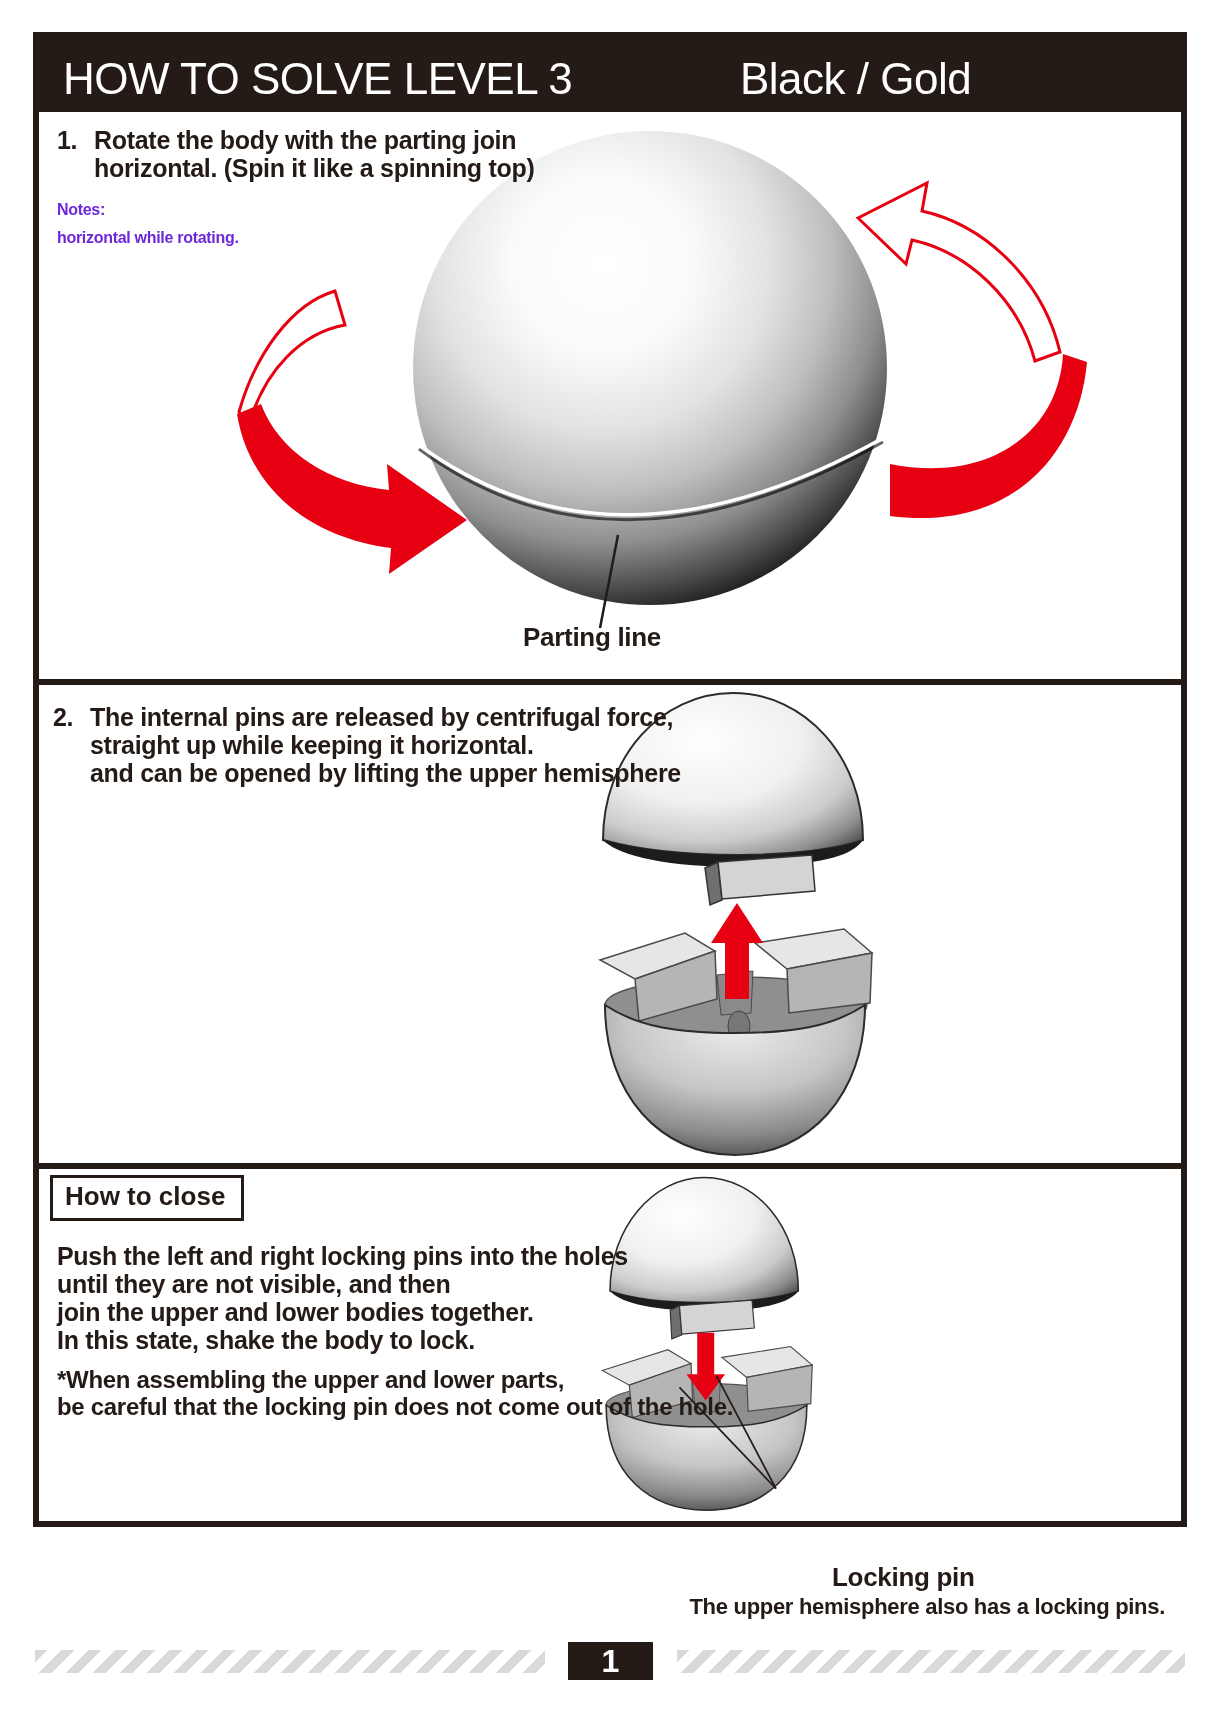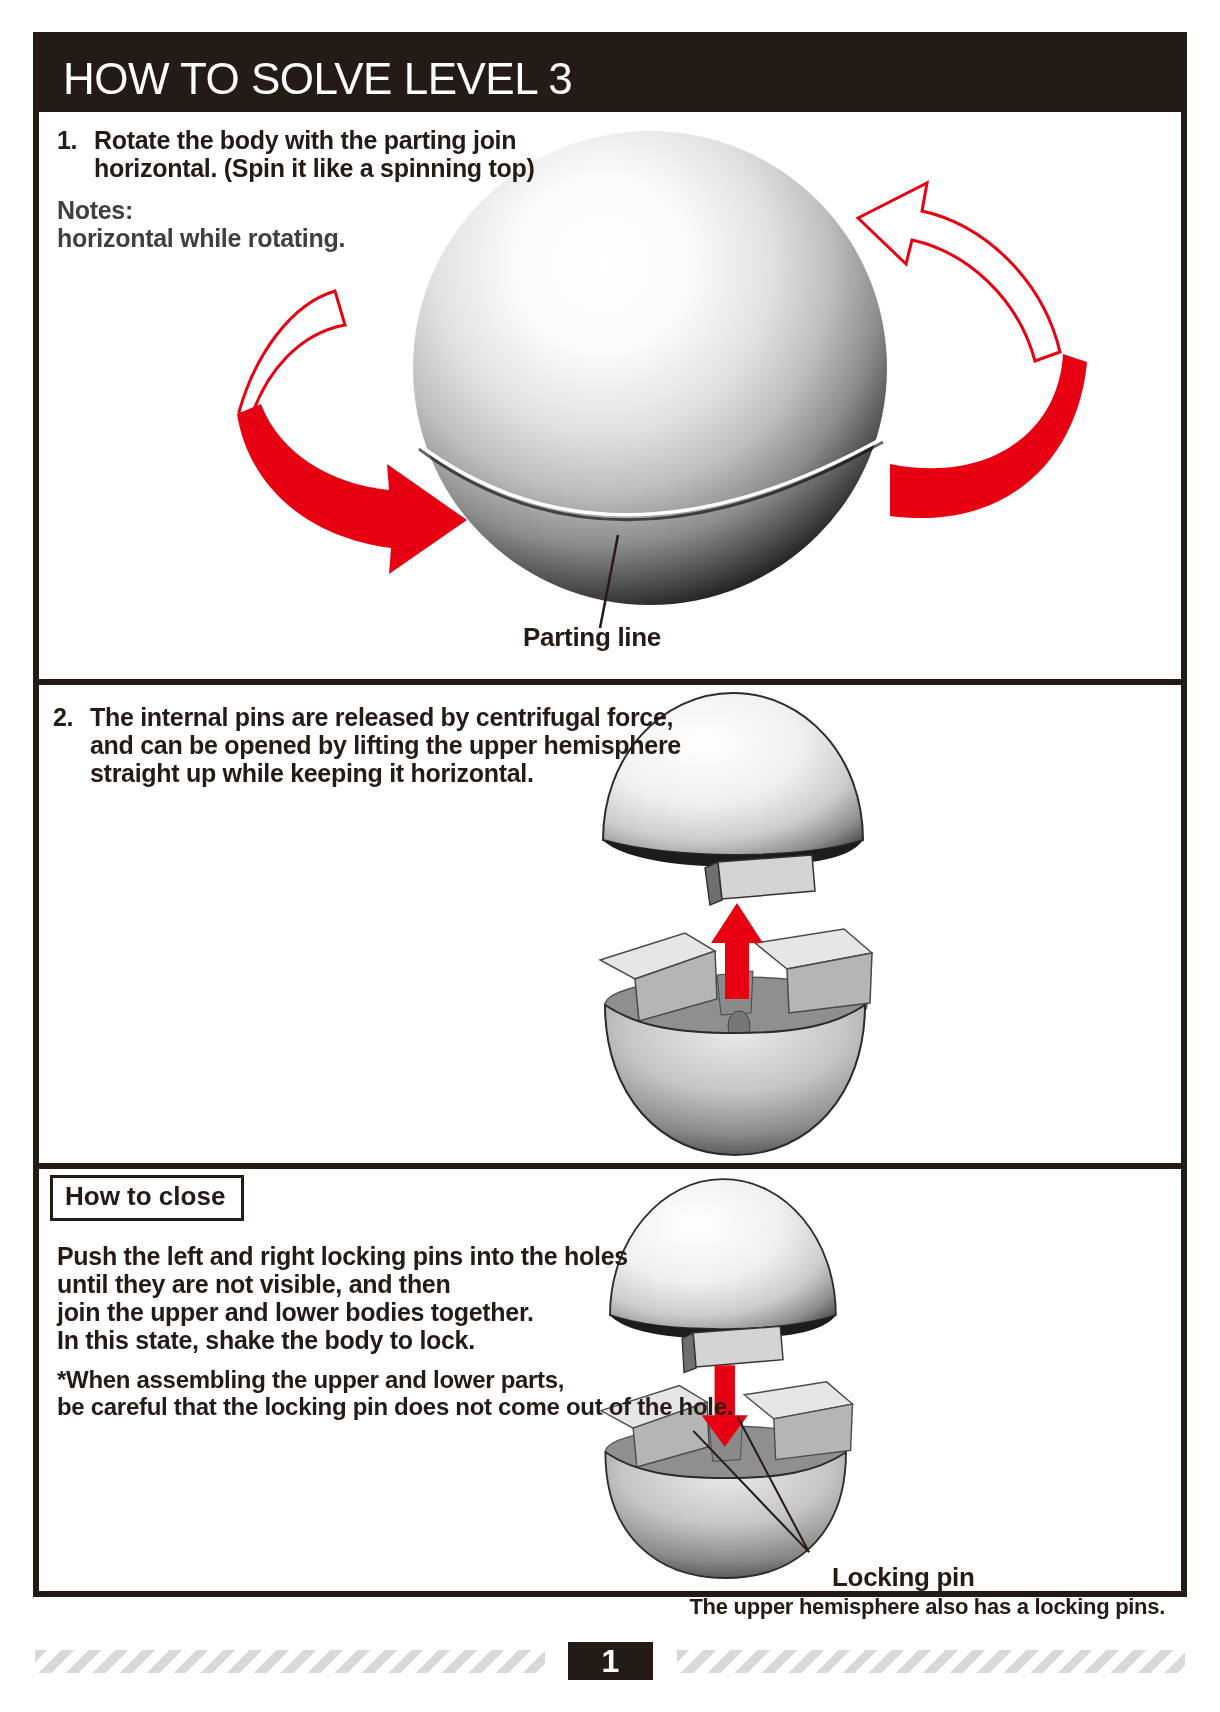--- a/index.html
+++ b/index.html
@@ -40,6 +40,7 @@
 
   <div class="header">
     <div class="title">HOW TO SOLVE LEVEL 3</div>
+    <div class="edition">Black / Gold</div>
   </div>
 
   <div class="sec sec1">

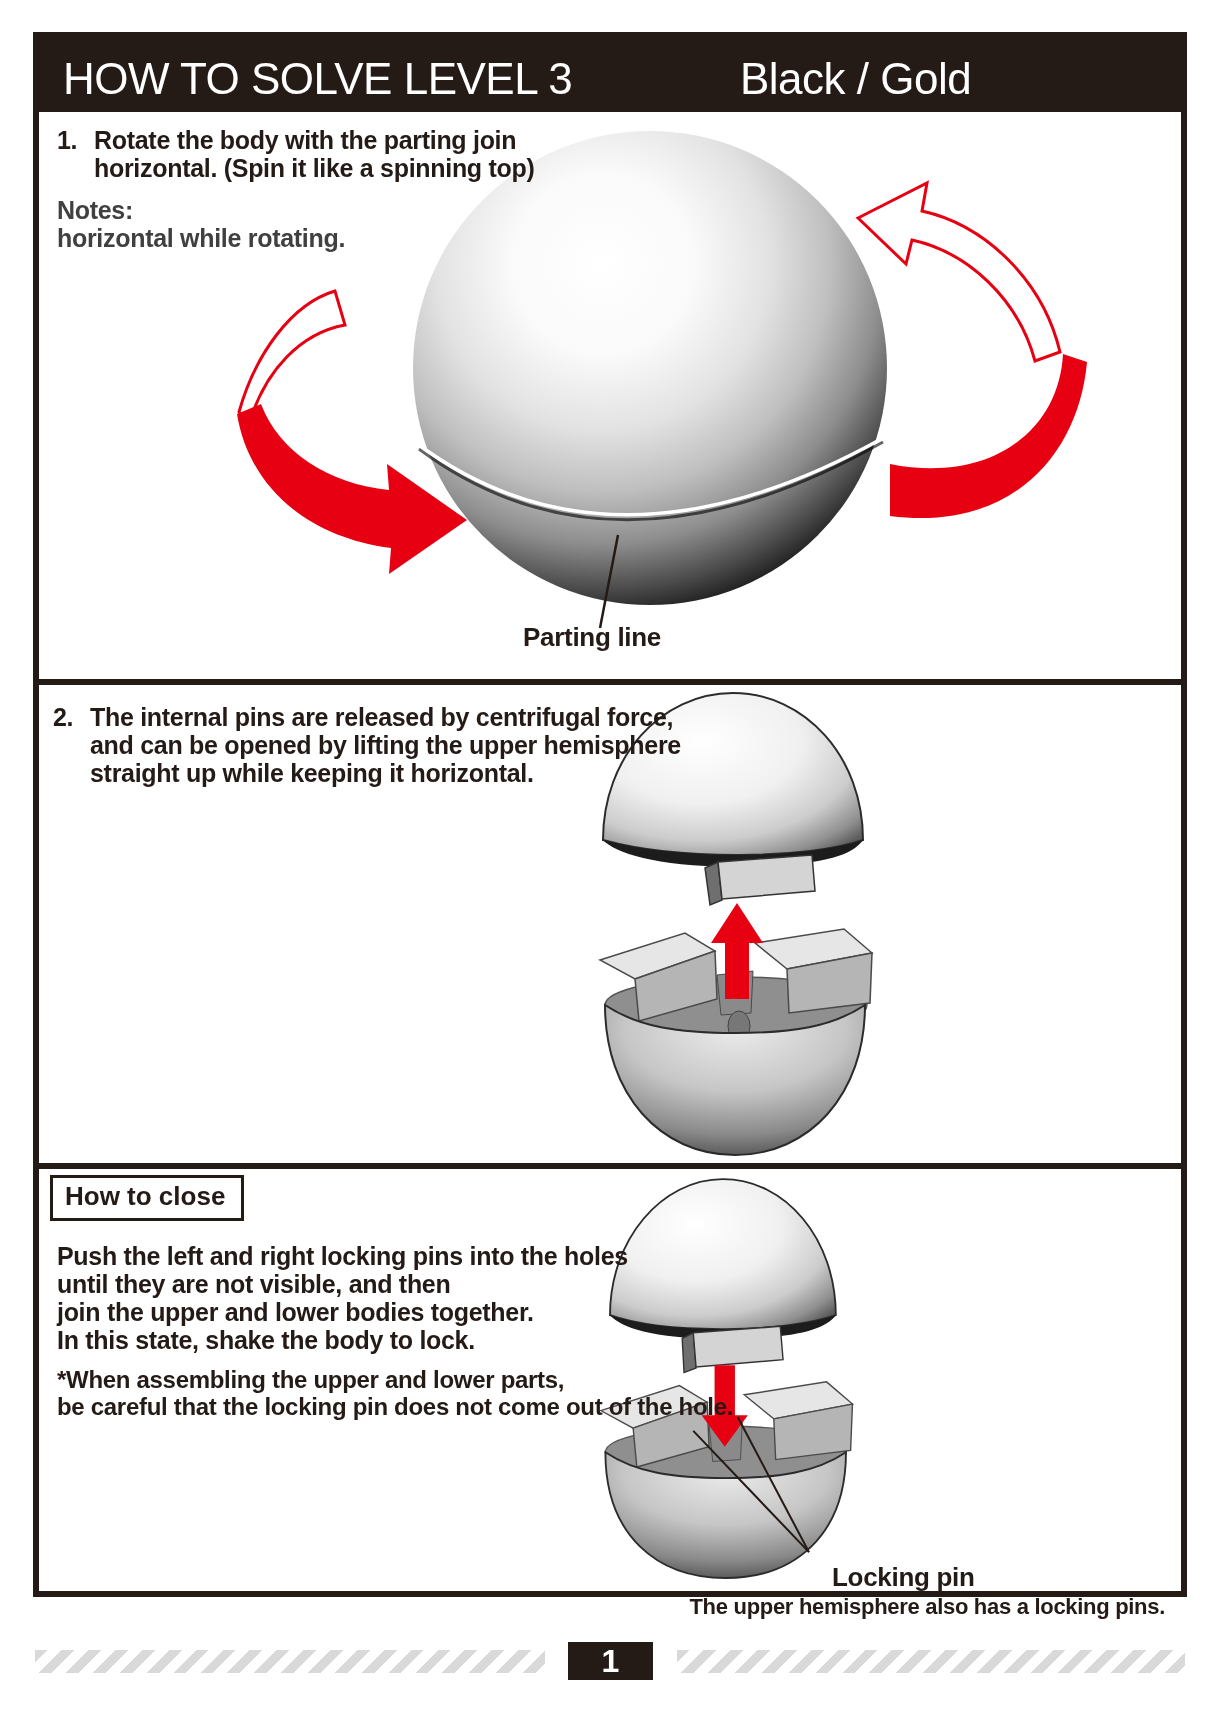--- a/index.html
+++ b/index.html
@@ -18,7 +18,7 @@
   .sec svg.art{position:absolute;left:0;top:0;width:100%;height:100%;}
   .step{position:absolute;display:flex;font-size:25px;line-height:28px;font-weight:600;letter-spacing:-0.3px;}
   .step .num{width:37px;flex:none;}
-  .notes{position:absolute;font-size:25px;line-height:28px;font-weight:700;color:#404040;letter-spacing:-0.3px;}
+  .notes{position:absolute;font-size:16px;line-height:28px;font-weight:700;color:#6d28d9;letter-spacing:-0.3px;}
   .plabel{position:absolute;font-size:26px;font-weight:600;letter-spacing:-0.3px;}
   .howbox{position:absolute;border:3px solid #241a16;padding:3px 16px 6px 12px;font-size:26px;font-weight:600;display:inline-block;}
   .para{position:absolute;font-size:25px;line-height:28px;font-weight:600;letter-spacing:-0.3px;}

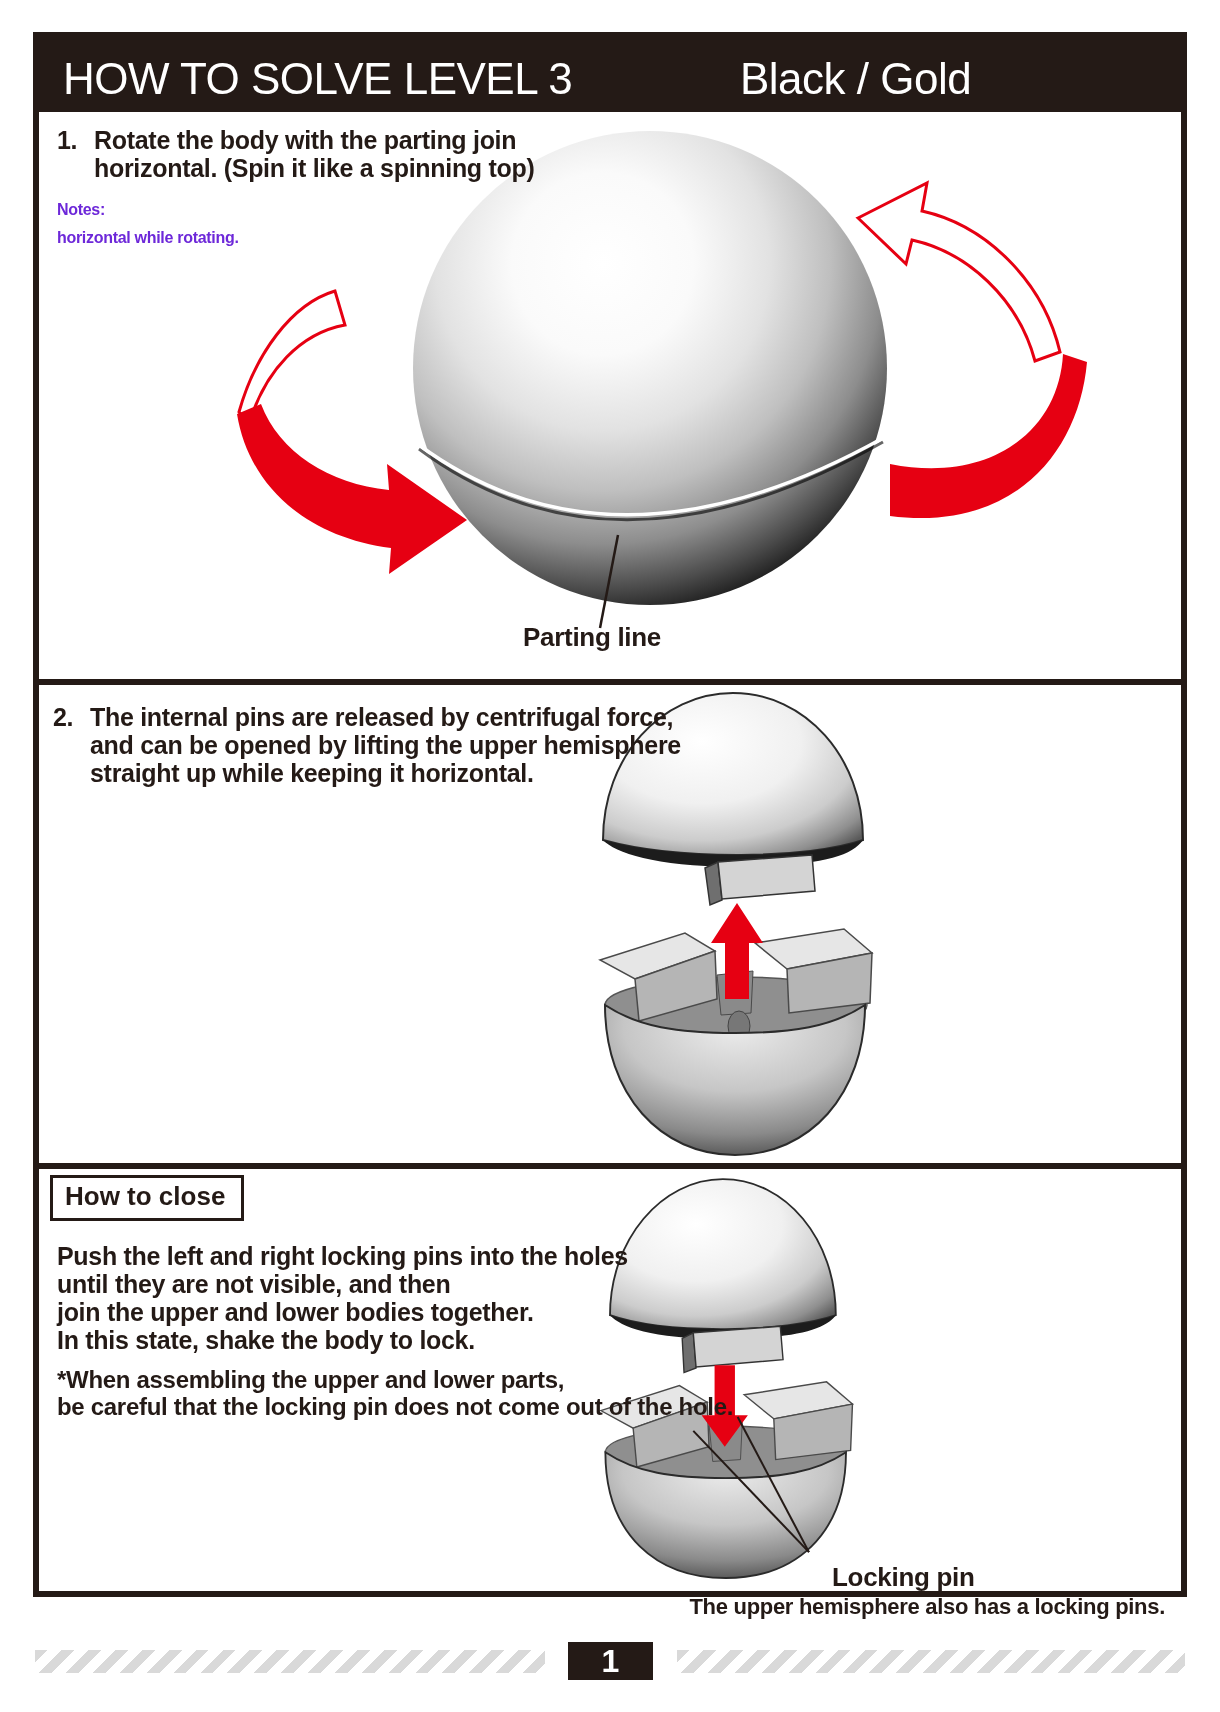--- a/index.html
+++ b/index.html
@@ -129,8 +129,8 @@
       <div class="num">2.</div>
       <div>
         <div>The internal pins are released by centrifugal force,</div>
+        <div>straight up while keeping it horizontal.</div>
         <div>and can be opened by lifting the upper hemisphere</div>
-        <div>straight up while keeping it horizontal.</div>
       </div>
     </div>
   </div>

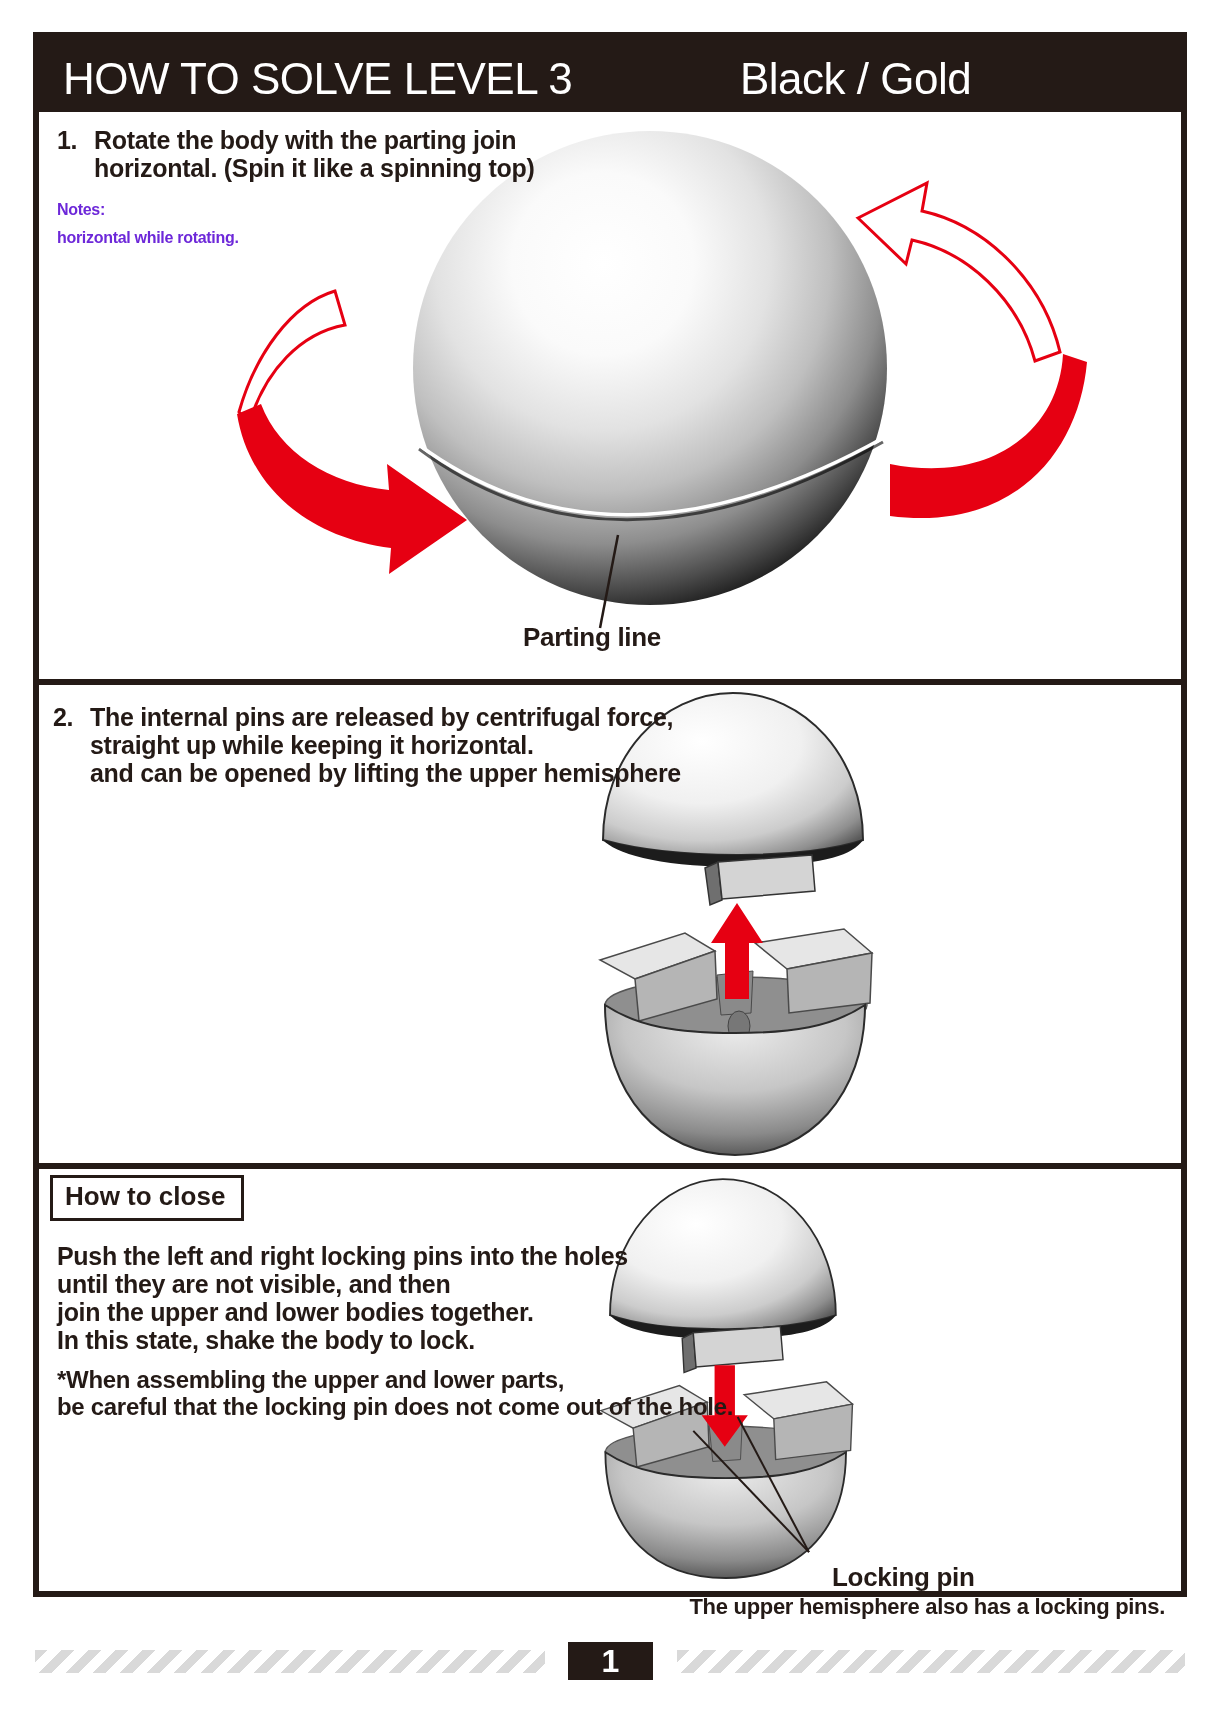--- a/index.html
+++ b/index.html
@@ -14,7 +14,7 @@
   .sec{position:absolute;left:33px;width:1154px;background:#fff;border:6px solid #241a16;box-sizing:border-box;}
   .sec1{top:112px;height:573px;border-top:none;}
   .sec2{top:679px;height:490px;}
-  .sec3{top:1163px;height:434px;}
+  .sec3{top:1163px;height:364px;}
   .sec svg.art{position:absolute;left:0;top:0;width:100%;height:100%;}
   .step{position:absolute;display:flex;font-size:25px;line-height:28px;font-weight:600;letter-spacing:-0.3px;}
   .step .num{width:37px;flex:none;}

